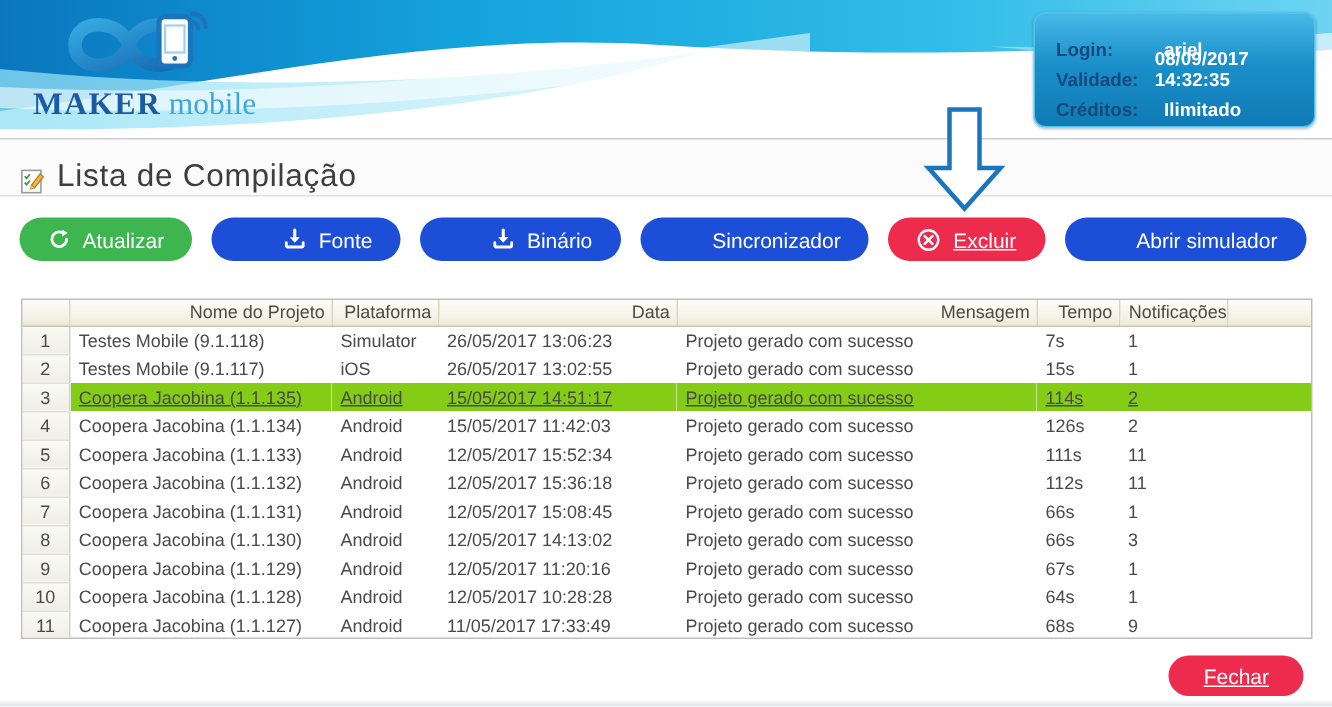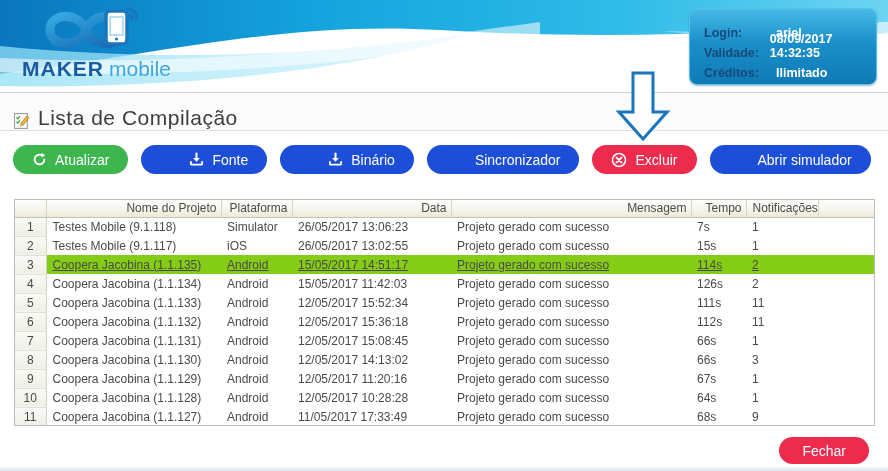--- a/index.html
+++ b/index.html
@@ -15,7 +15,7 @@
   
   .header { position:relative; width:888px; height:92px; background:#fff; overflow:hidden; }
   .wave-svg { position:absolute; left:0; top:0; }
-  .logo { position:absolute; left:16px; top:4px; width:200px; }
+  .logo { position:absolute; left:16px; top:4px; width:200px;font-family:Liberation Serif, serif; }
   .logo-svg { display:block; margin-left:20px; }
   .brand { margin-top:1px; margin-left:6px; white-space:nowrap; }
   .brand-primary { font-size:21px; font-weight:bold; letter-spacing:1px; color:#1b5ba3; }

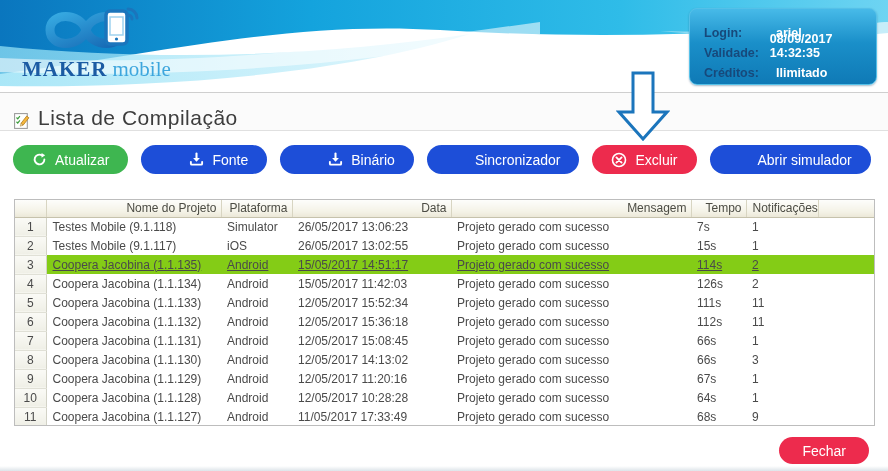--- a/index.html
+++ b/index.html
@@ -55,7 +55,7 @@
   }
   .pill.green { background:#3eb650;justify-content:center; }
   .pill.blue  { background:#1d4ed8;padding-left:48px; }
-  .pill.red   { background:#ed2b4d; }
+  .pill.red   { background:#ed2b4d;text-decoration:underline; }
   .bicon { display:inline-flex; }
 
   

